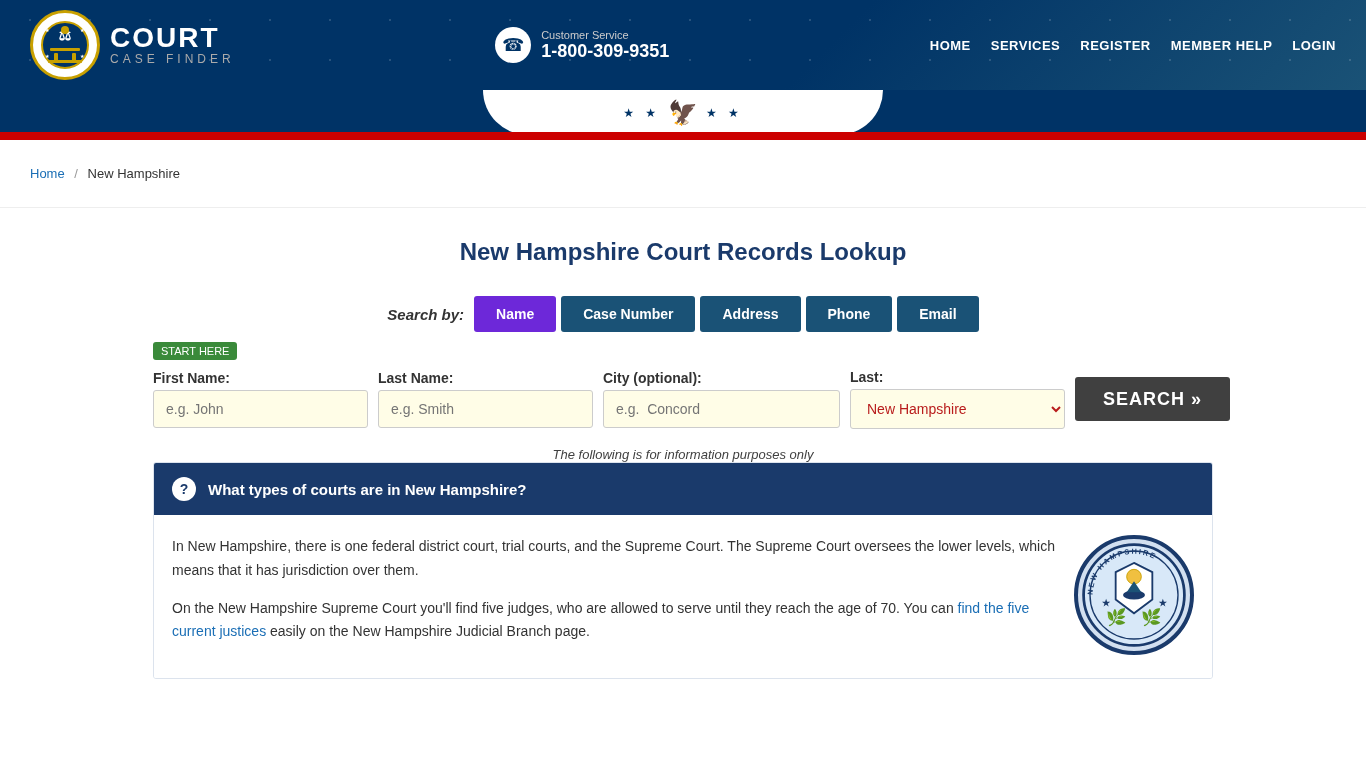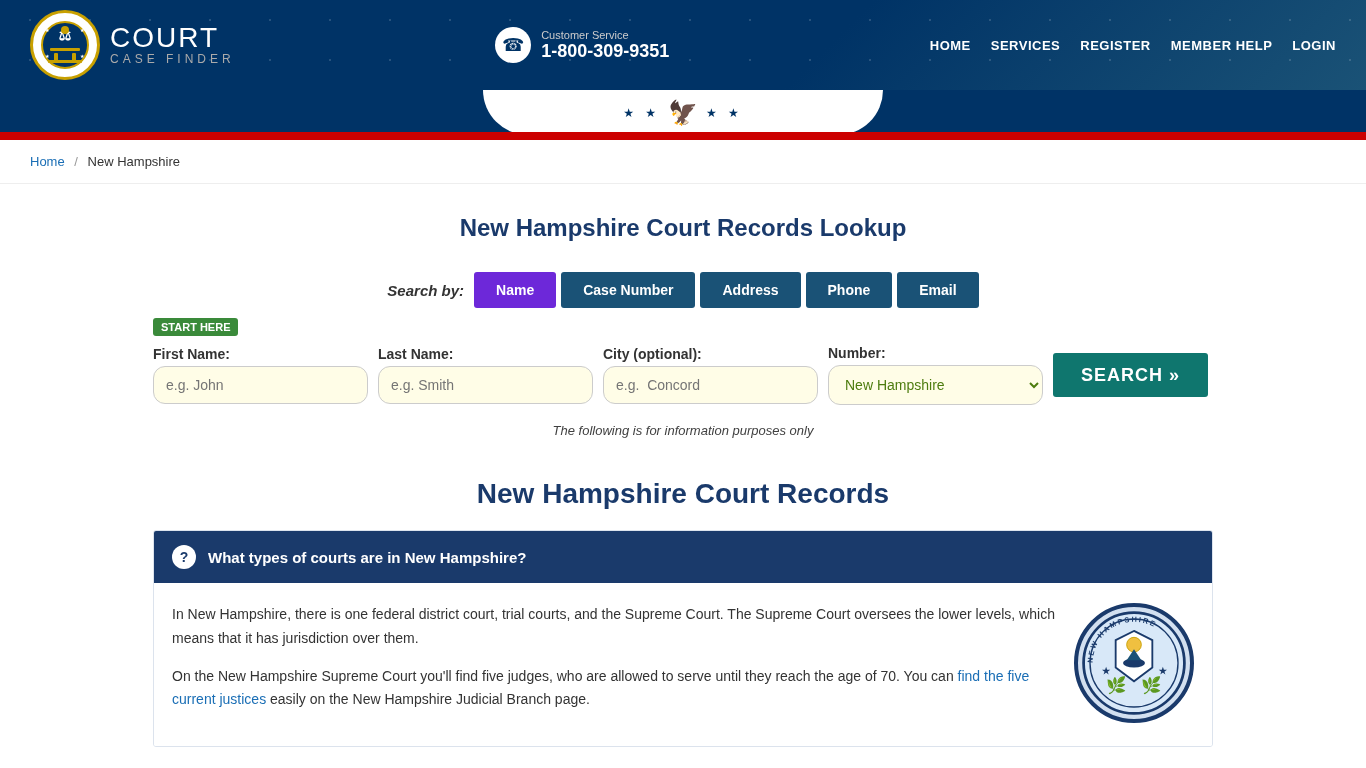--- a/index.html
+++ b/index.html
@@ -51,7 +51,7 @@
     }
     .logo-text .court-text {
       font-size: 28px;
-      font-weight: 400;
+      font-weight: 700;
       letter-spacing: 2px;
       color: #fff;
       line-height: 1;

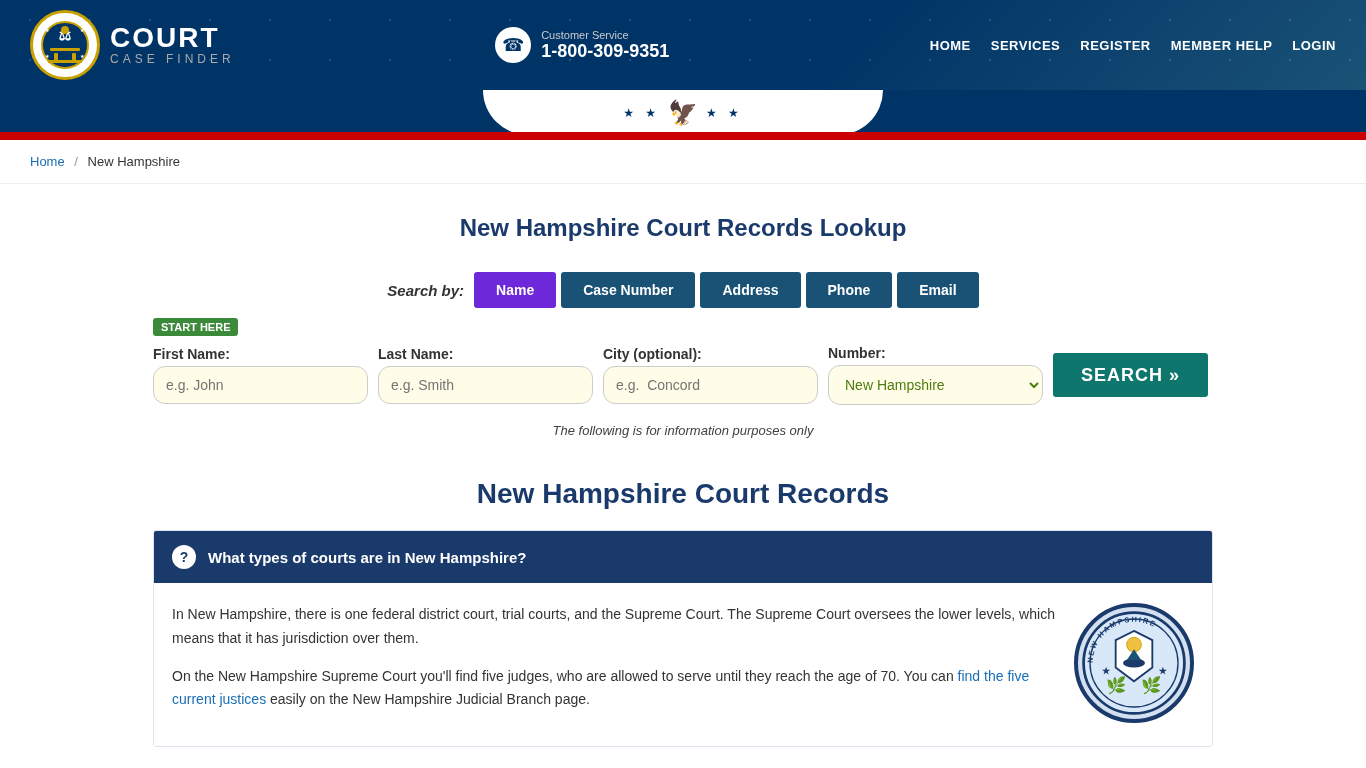--- a/index.html
+++ b/index.html
@@ -155,7 +155,7 @@
 
     
     .breadcrumb {
-      padding: 14px 30px;
+      padding: 26px 30px;
       font-size: 13px;
       border-bottom: 1px solid #eee;
       background: #fff;

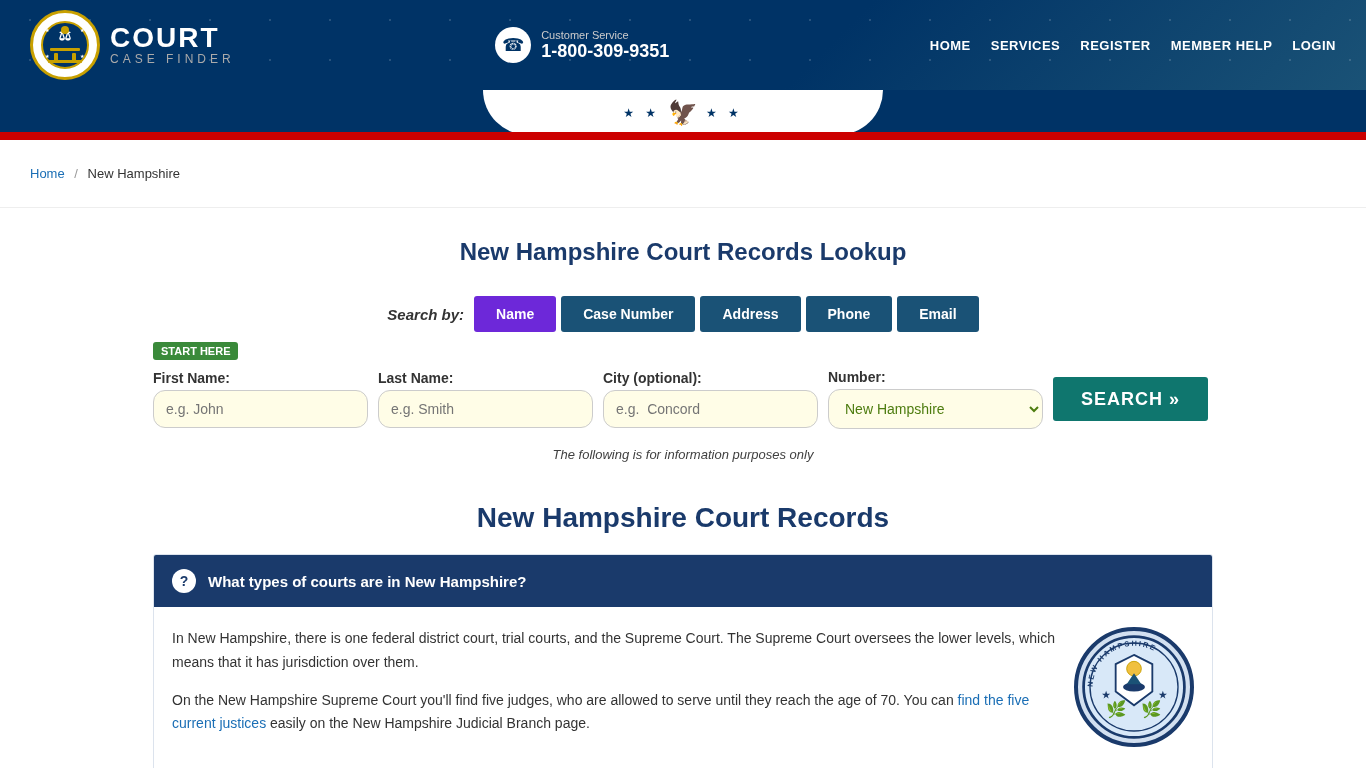--- a/index.html
+++ b/index.html
@@ -218,7 +218,7 @@
       background: #3a8a3a;
       color: #fff;
       font-size: 11px;
-      font-weight: bold;
+      font-weight: normal;
       padding: 3px 8px;
       border-radius: 3px;
       margin-bottom: 6px;

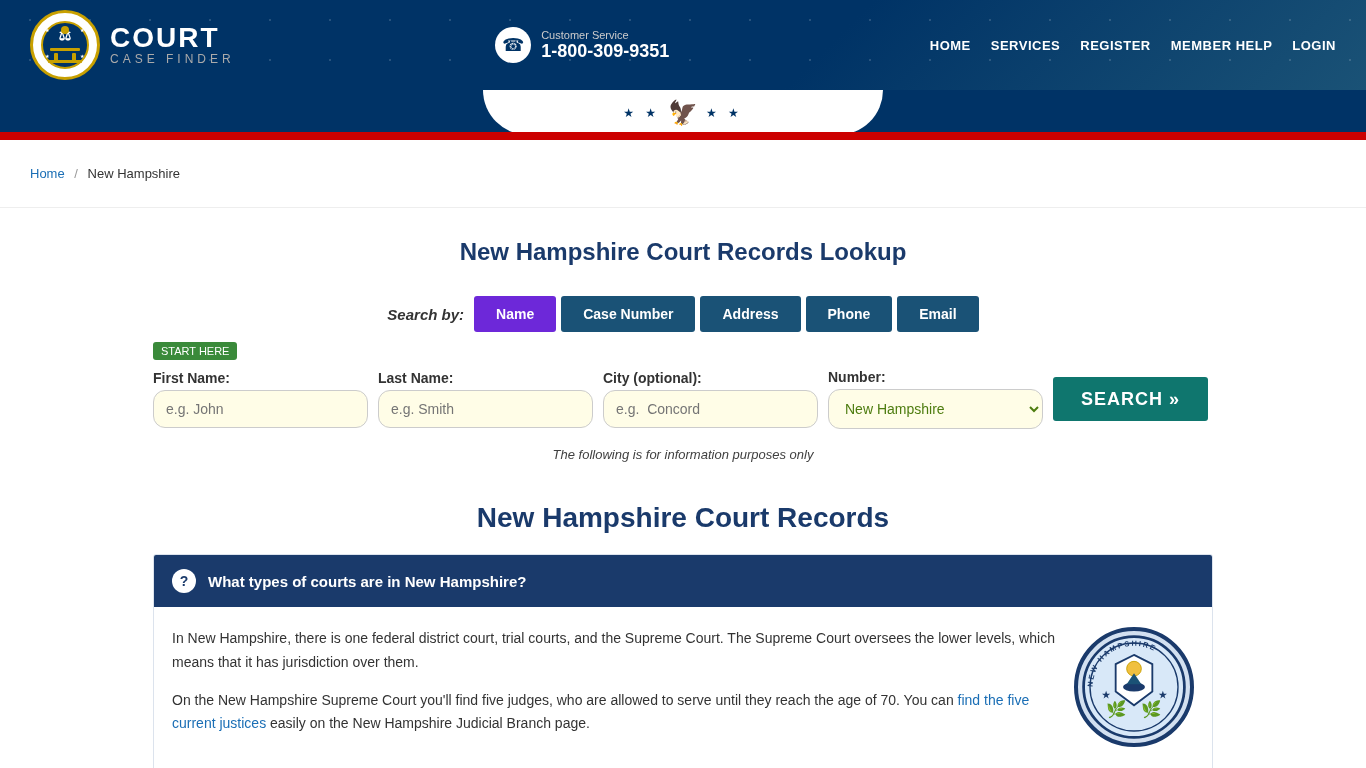--- a/index.html
+++ b/index.html
@@ -460,7 +460,7 @@
         <input type="text" placeholder="e.g.  Concord" style="">
       </div>
       <div class="form-group state">
-        <label>Number:</label>
+        <label>Last:</label>
         <select id="state-select"><option value="New Hampshire">New Hampshire</option><option value="Alabama">Alabama</option><option value="Alaska">Alaska</option><option value="Arizona">Arizona</option><option value="Arkansas">Arkansas</option><option value="California">California</option><option value="Colorado">Colorado</option><option value="Connecticut">Connecticut</option><option value="Delaware">Delaware</option><option value="Florida">Florida</option><option value="Georgia">Georgia</option><option value="Hawaii">Hawaii</option><option value="Idaho">Idaho</option><option value="Illinois">Illinois</option><option value="Indiana">Indiana</option><option value="Iowa">Iowa</option><option value="Kansas">Kansas</option><option value="Kentucky">Kentucky</option><option value="Louisiana">Louisiana</option><option value="Maine">Maine</option><option value="Maryland">Maryland</option><option value="Massachusetts">Massachusetts</option><option value="Michigan">Michigan</option><option value="Minnesota">Minnesota</option><option value="Mississippi">Mississippi</option><option value="Missouri">Missouri</option><option value="Montana">Montana</option><option value="Nebraska">Nebraska</option><option value="Nevada">Nevada</option><option value="New Jersey">New Jersey</option><option value="New Mexico">New Mexico</option><option value="New York">New York</option><option value="North Carolina">North Carolina</option><option value="North Dakota">North Dakota</option><option value="Ohio">Ohio</option><option value="Oklahoma">Oklahoma</option><option value="Oregon">Oregon</option><option value="Pennsylvania">Pennsylvania</option><option value="Rhode Island">Rhode Island</option><option value="South Carolina">South Carolina</option><option value="South Dakota">South Dakota</option><option value="Tennessee">Tennessee</option><option value="Texas">Texas</option><option value="Utah">Utah</option><option value="Vermont">Vermont</option><option value="Virginia">Virginia</option><option value="Washington">Washington</option><option value="West Virginia">West Virginia</option><option value="Wisconsin">Wisconsin</option><option value="Wyoming">Wyoming</option></select>
       </div>
       <button class="search-btn">SEARCH »</button>

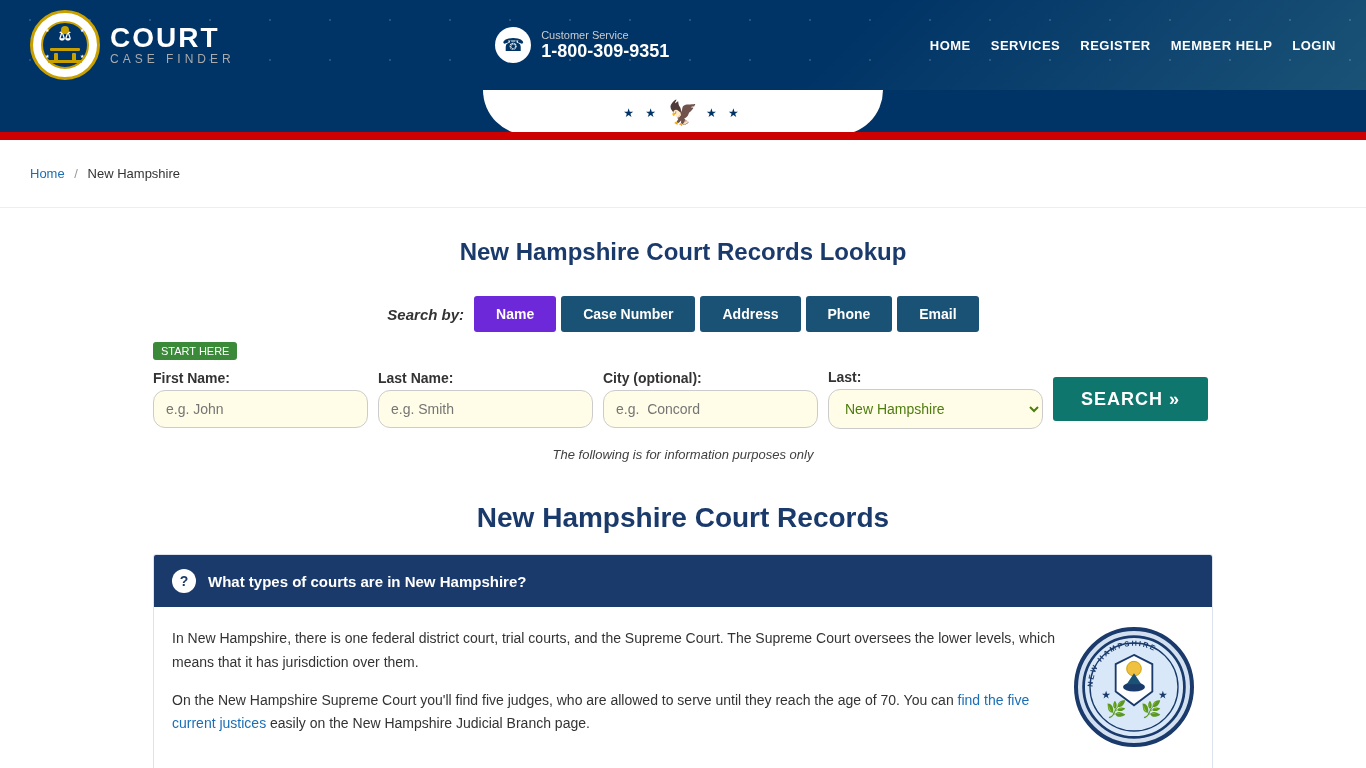--- a/index.html
+++ b/index.html
@@ -245,10 +245,10 @@
     .form-group input, .form-group select {
       padding: 10px 12px;
       border: 1px solid #ccc;
-      border-radius: 12px;
+      border-radius: 3px;
       font-size: 14px;
       background: #fffde7;
-      color: #4d7c0f;
+      color: #b91c1c;
       outline: none;
     }
     .form-group.first-name input { width: 215px; }

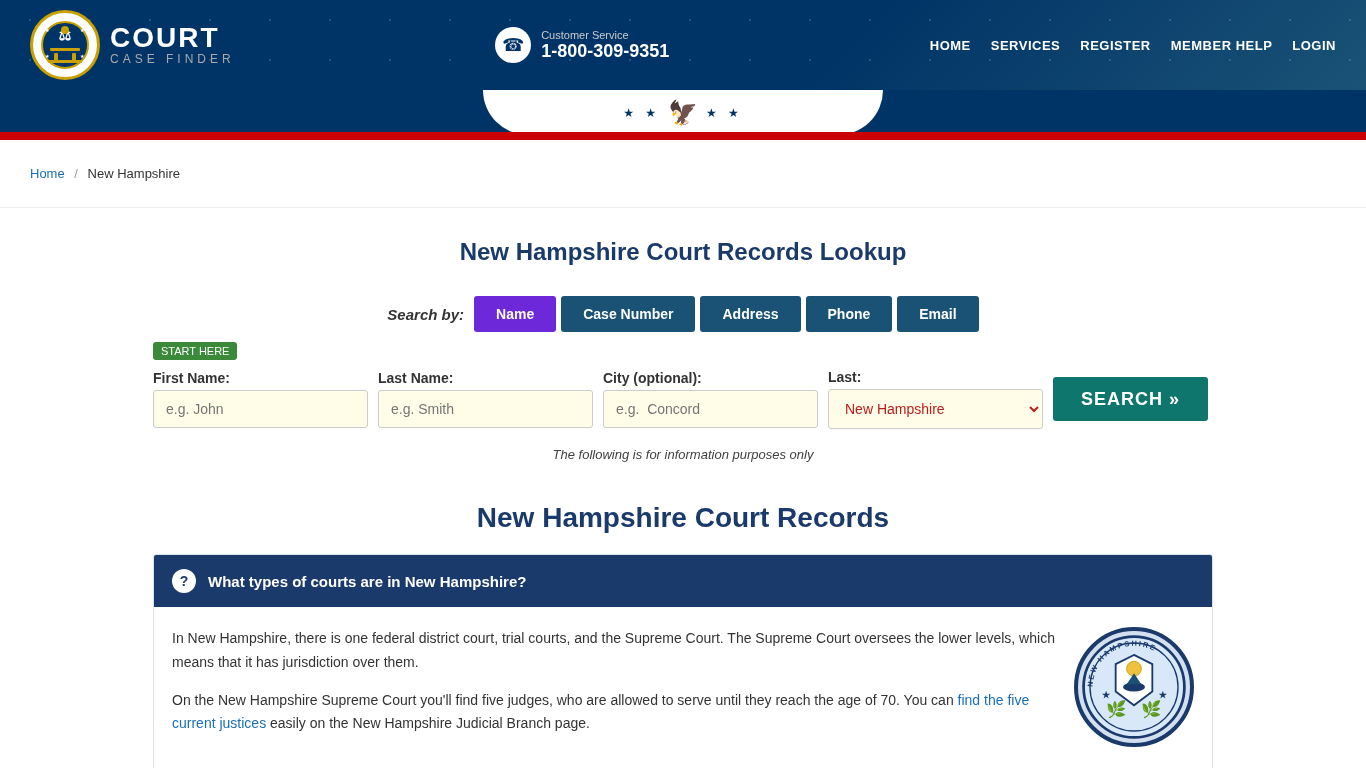--- a/index.html
+++ b/index.html
@@ -253,7 +253,7 @@
     }
     .form-group.first-name input { width: 215px; }
     .form-group.last-name input { width: 215px; }
-    .form-group.city input { width: 215px; }
+    .form-group.city input { width: 237px; }
     .form-group.state select { width: 215px; background: #fffde7; }
 
     .search-btn {

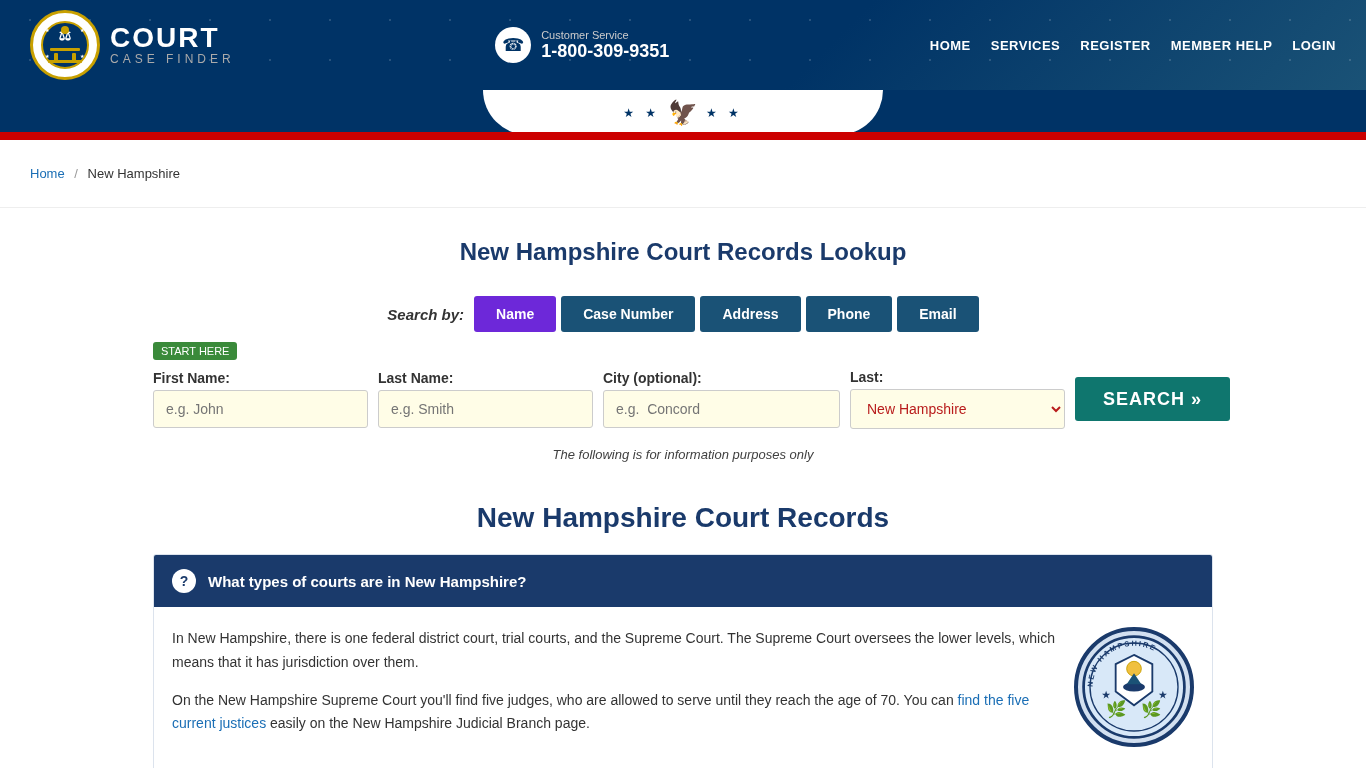--- a/index.html
+++ b/index.html
@@ -257,7 +257,7 @@
     .form-group.state select { width: 215px; background: #fffde7; }
 
     .search-btn {
-      background: #0f766e;
+      background: #404040;
       color: #fff;
       border: none;
       padding: 12px 28px;

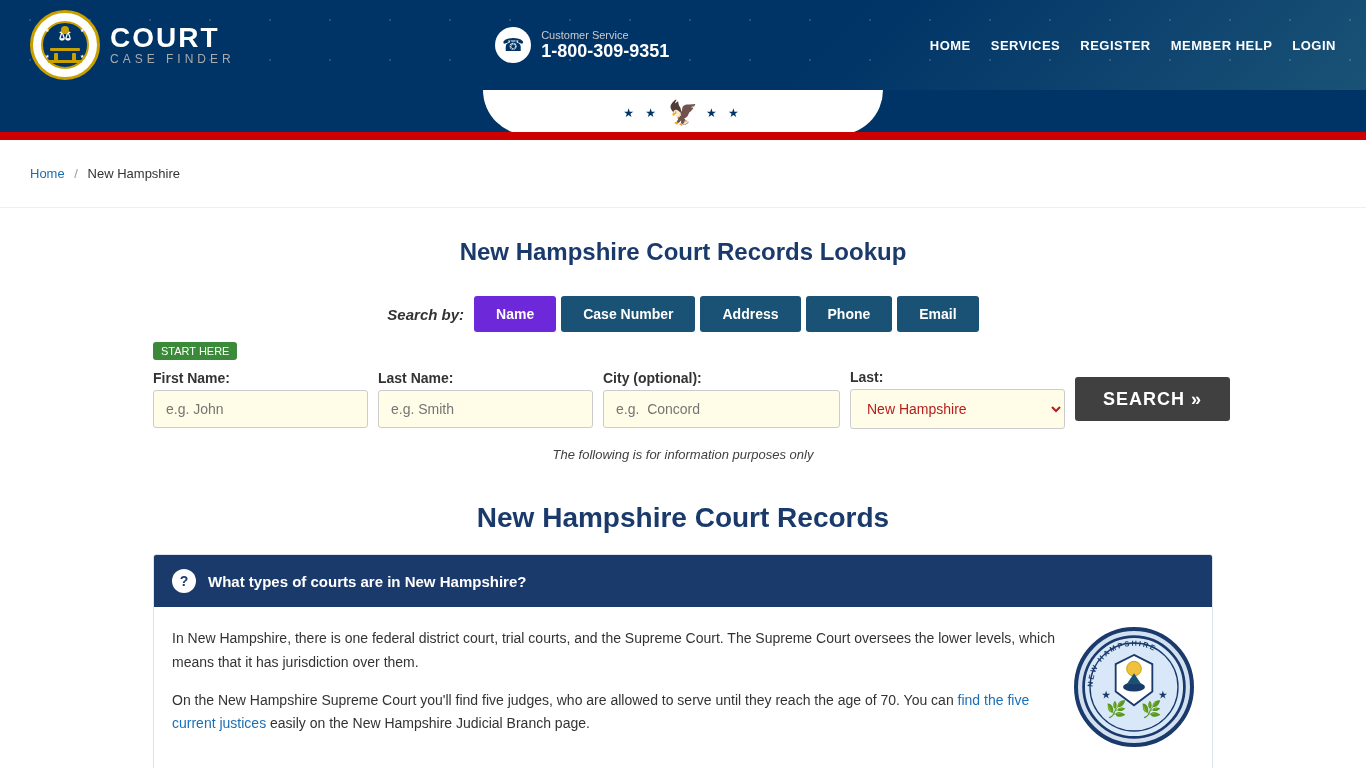--- a/index.html
+++ b/index.html
@@ -469,7 +469,6 @@
 
   <p class="info-note">The following is for information purposes only</p>
 
-  <h2 class="section-title">New Hampshire Court Records</h2>
 
   <div class="faq-item">
     <div class="faq-header">

